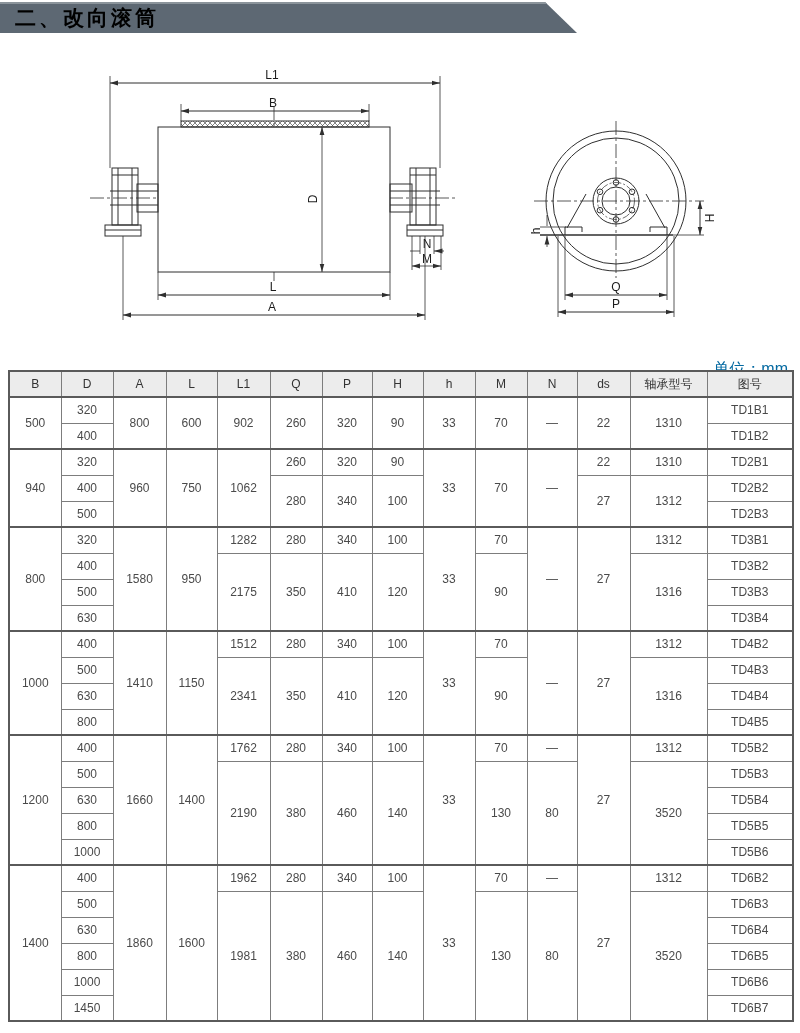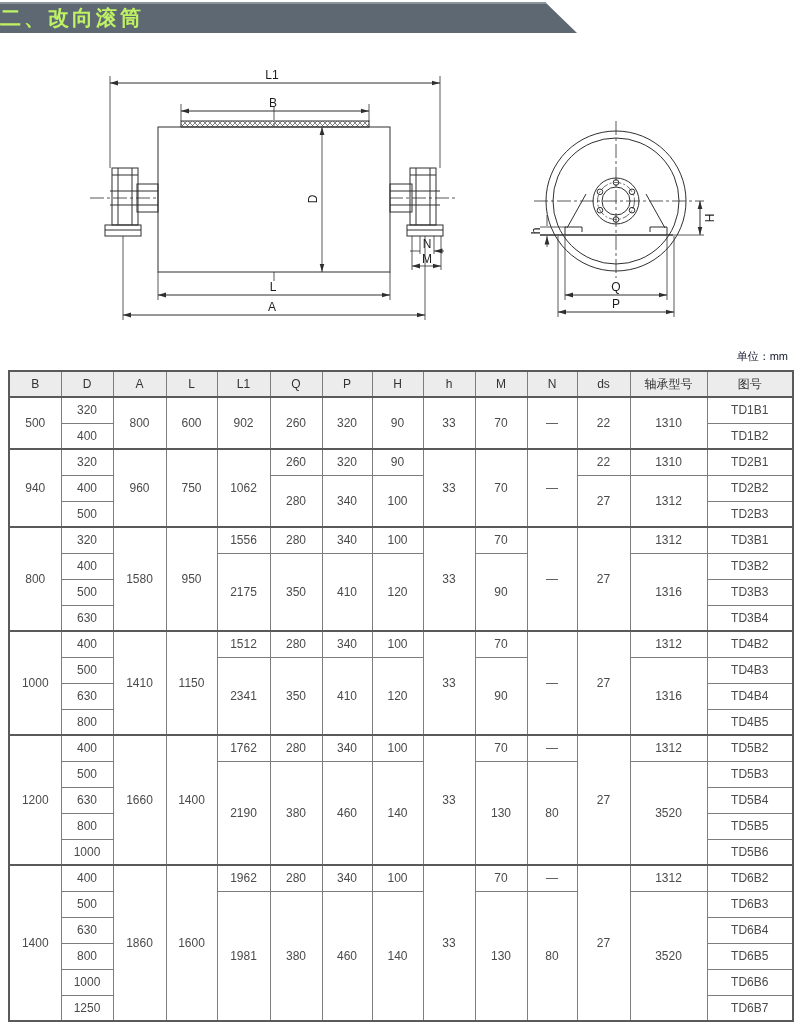--- a/index.html
+++ b/index.html
@@ -9,8 +9,8 @@
   .banner { position:absolute; left:0; top:2px; width:577px; height:31px;
             background:#5d6873; clip-path:polygon(0 0,545px 0,577px 100%,0 100%);
             border-top:2px solid #8b949b; }
-  .banner-title { color:#bef264; font-size:21px; font-weight:bold; letter-spacing:3px;
-                  line-height:28px; }
+  .banner-title { color:#000000; font-size:21px; font-weight:bold; letter-spacing:3px;
+                  line-height:28px; padding-left:15px; }
 
   .drawing { position:absolute; }
   #side-view { left:60px; top:58px; }

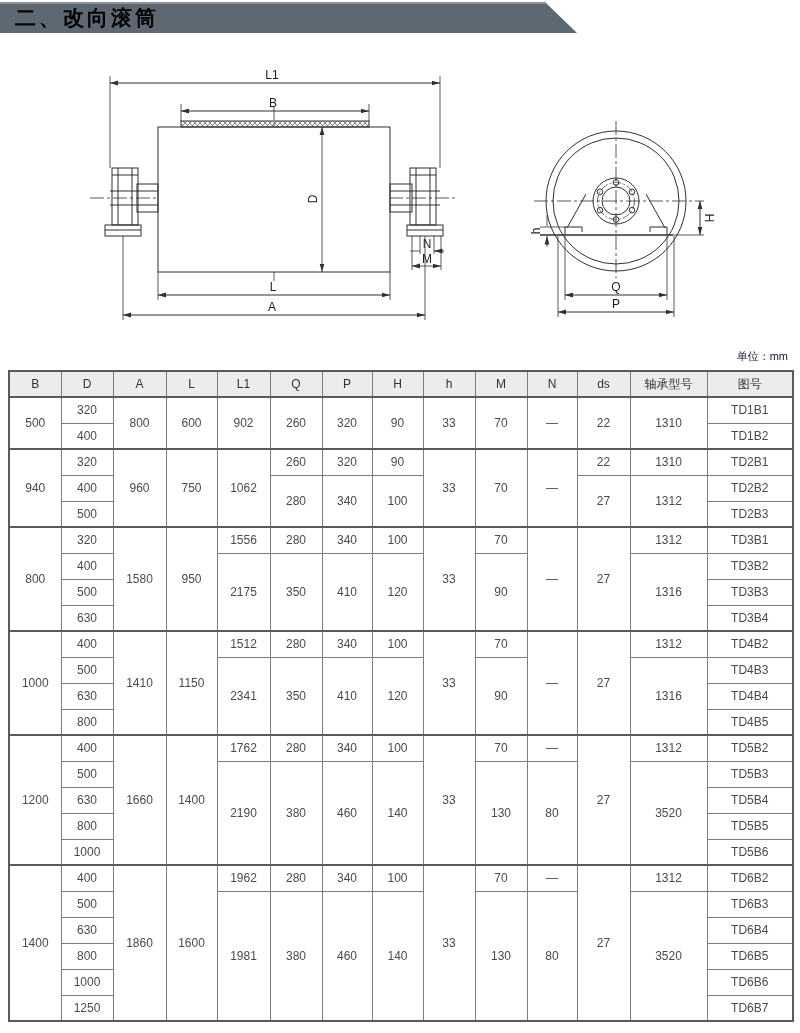--- a/index.html
+++ b/index.html
@@ -17,7 +17,7 @@
   #end-view  { left:520px; top:120px; }
   svg text { font-family:"Liberation Sans","DejaVu Sans",sans-serif; font-size:12px; fill:#1c1c1c; }
 
-  .unit-label { position:absolute; top:349px; right:12px; font-size:11px; color:#0f172a; }
+  .unit-label { position:absolute; top:359px; right:12px; font-size:16px; color:#0369a1; }
 
   .table-wrap { position:absolute; left:8px; top:370px; width:784px; }
   table { border-collapse:collapse; table-layout:fixed; width:784px;

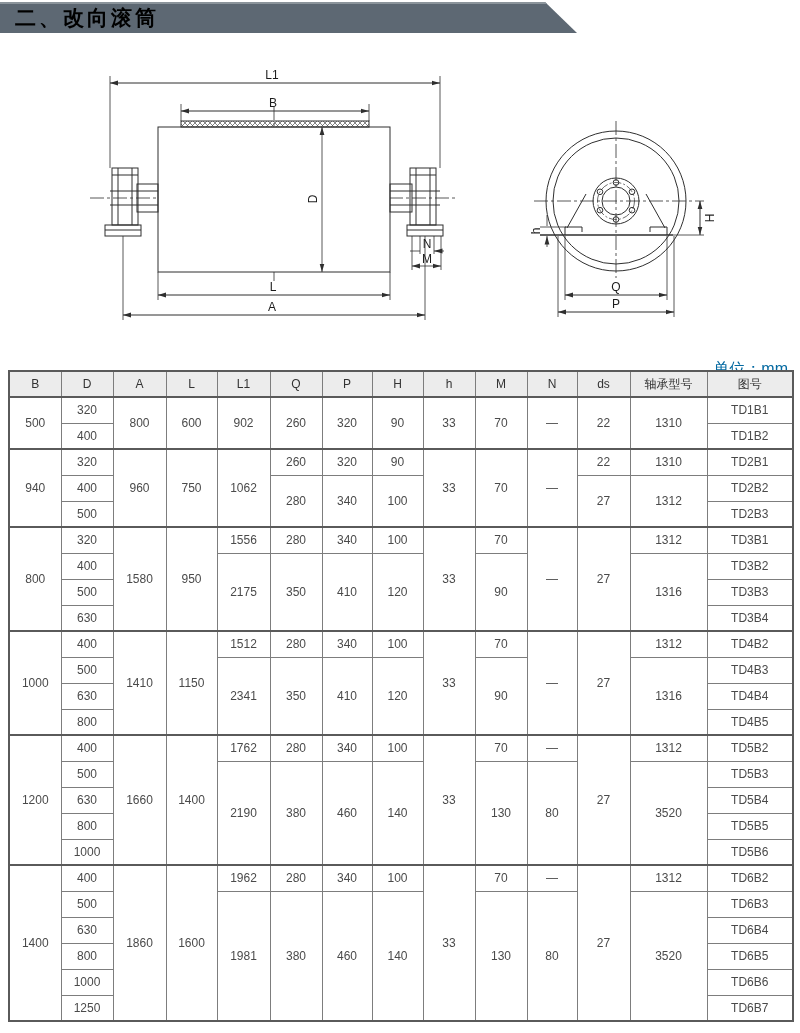--- a/index.html
+++ b/index.html
@@ -242,7 +242,7 @@
           <td>320</td>
           <td rowspan="4">1580</td>
           <td rowspan="4">950</td>
-          <td>1556</td>
+          <td>1282</td>
           <td>280</td>
           <td>340</td>
           <td>100</td>

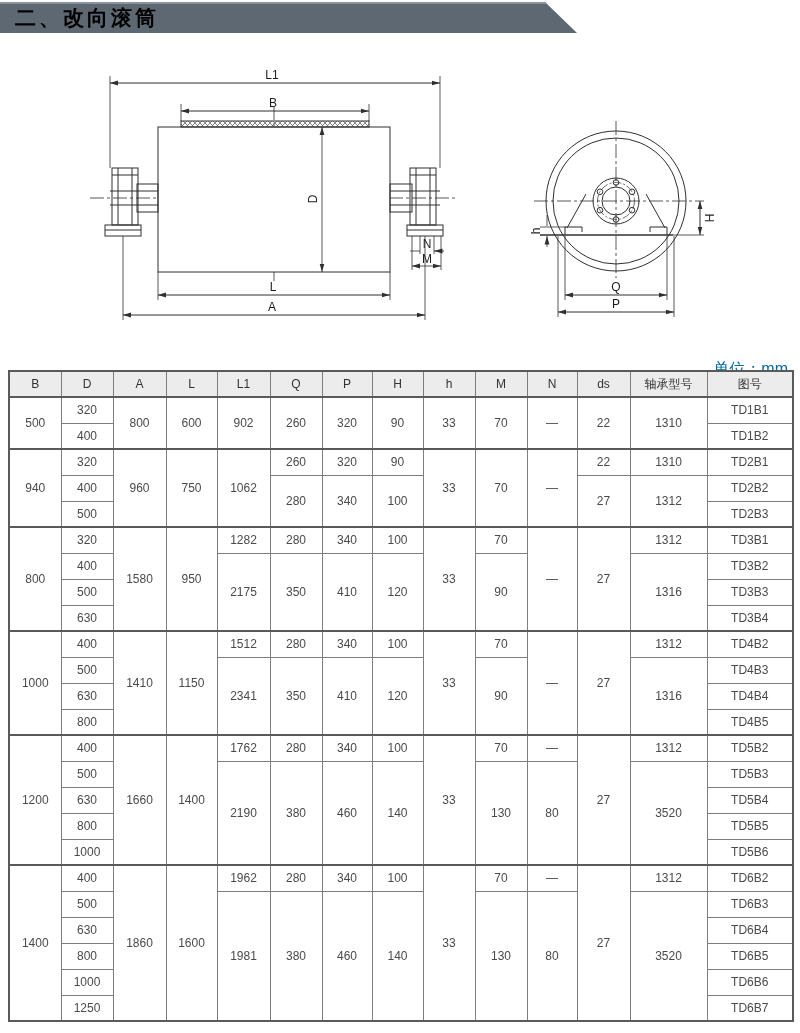--- a/index.html
+++ b/index.html
@@ -384,7 +384,7 @@
           <td>TD6B6</td>
         </tr>
         <tr>
-          <td>1250</td>
+          <td>1450</td>
           <td>TD6B7</td>
         </tr>
       </tbody>

